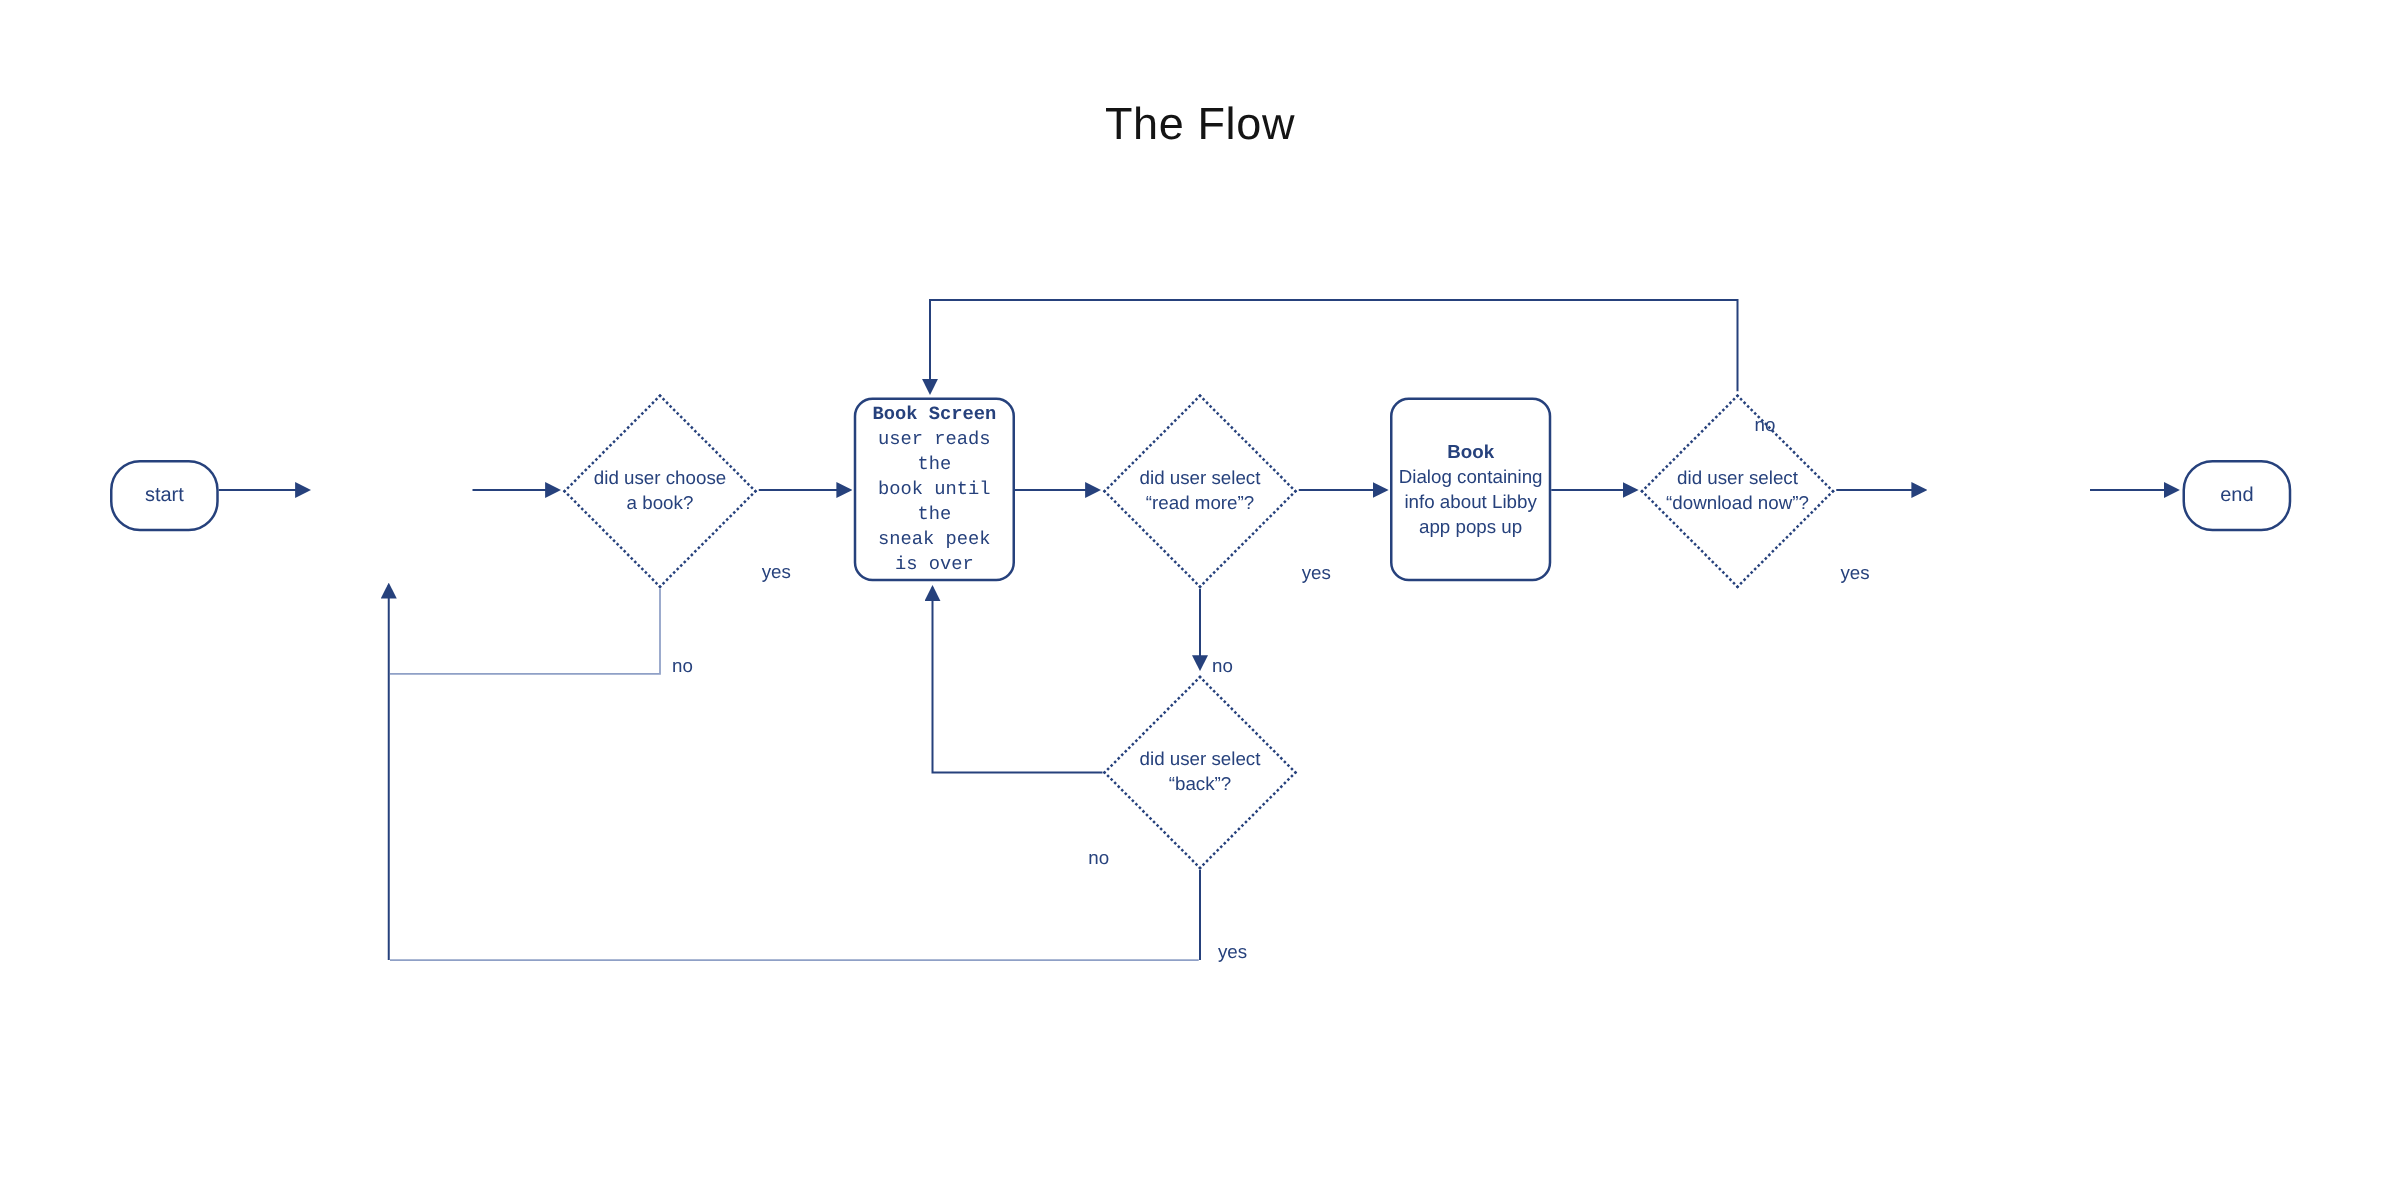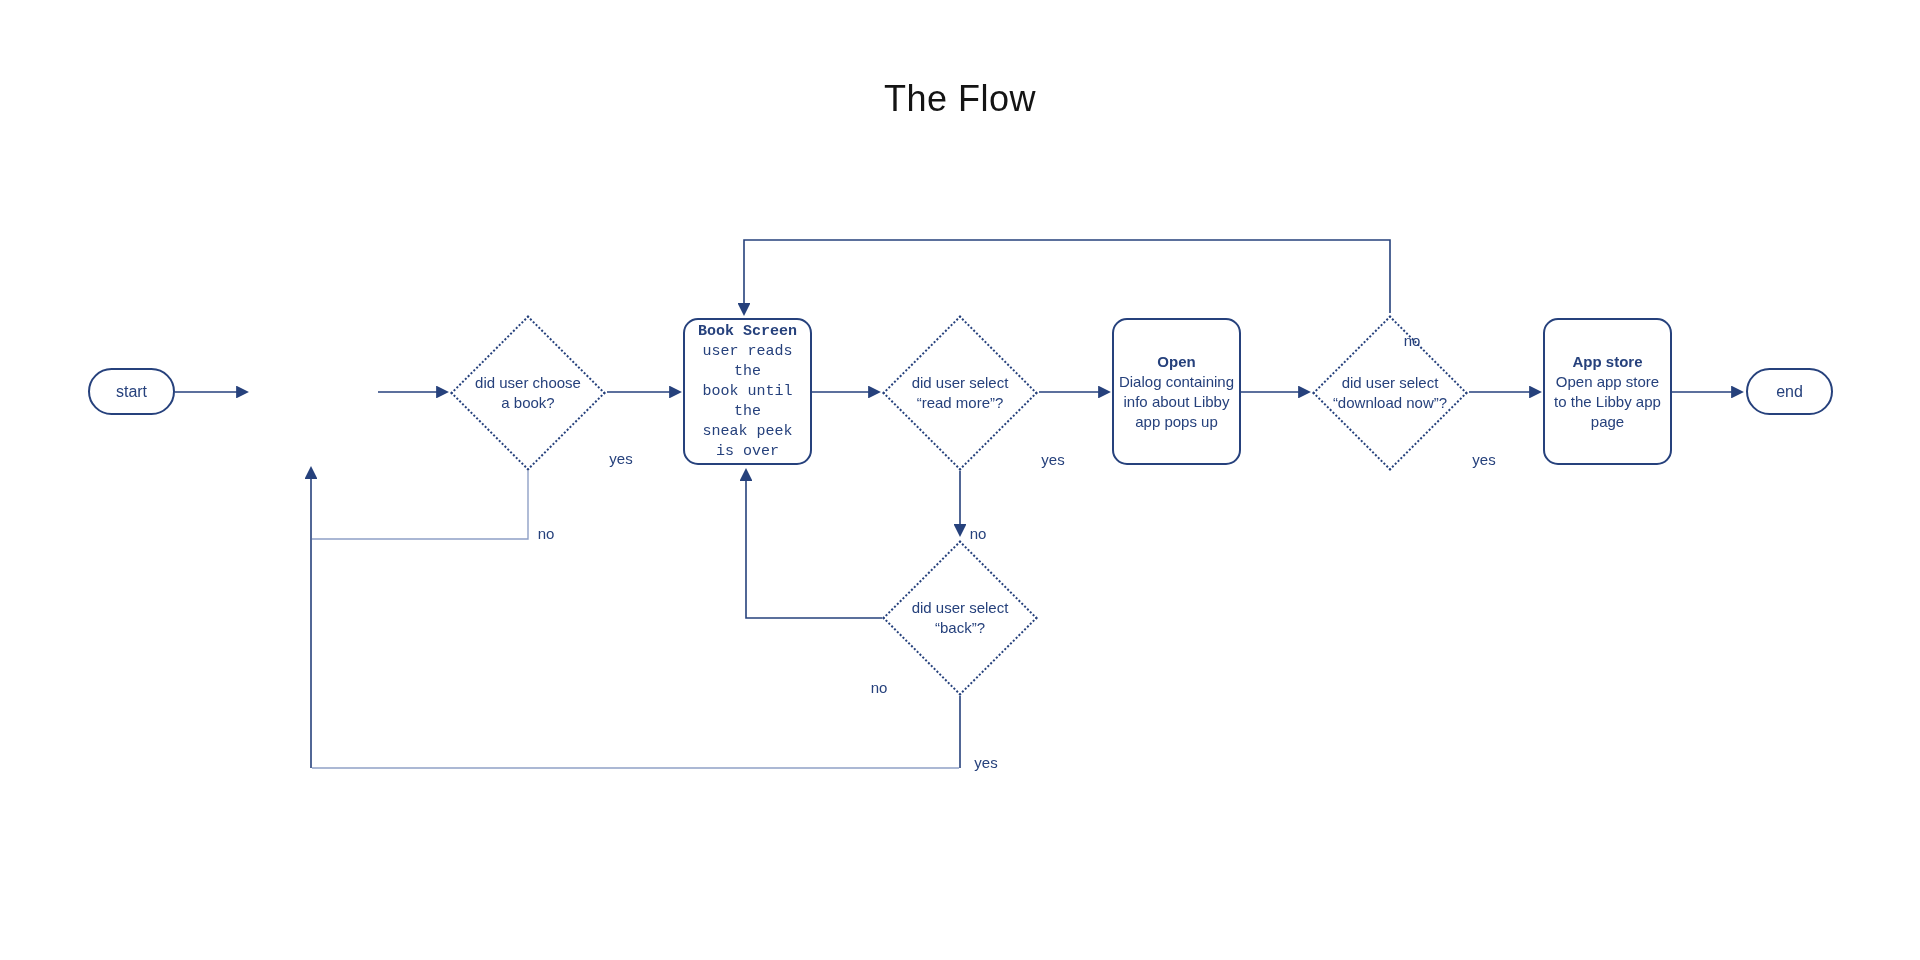--- a/index.html
+++ b/index.html
@@ -140,7 +140,7 @@
 is over</div>
   </div>
   <div class="node process" style="left:1112px;top:318px;">
-    <div class="node-title">Open</div>
+    <div class="node-title">Book</div>
     <div class="node-body">Dialog containing
 info about Libby
 app pops up</div>

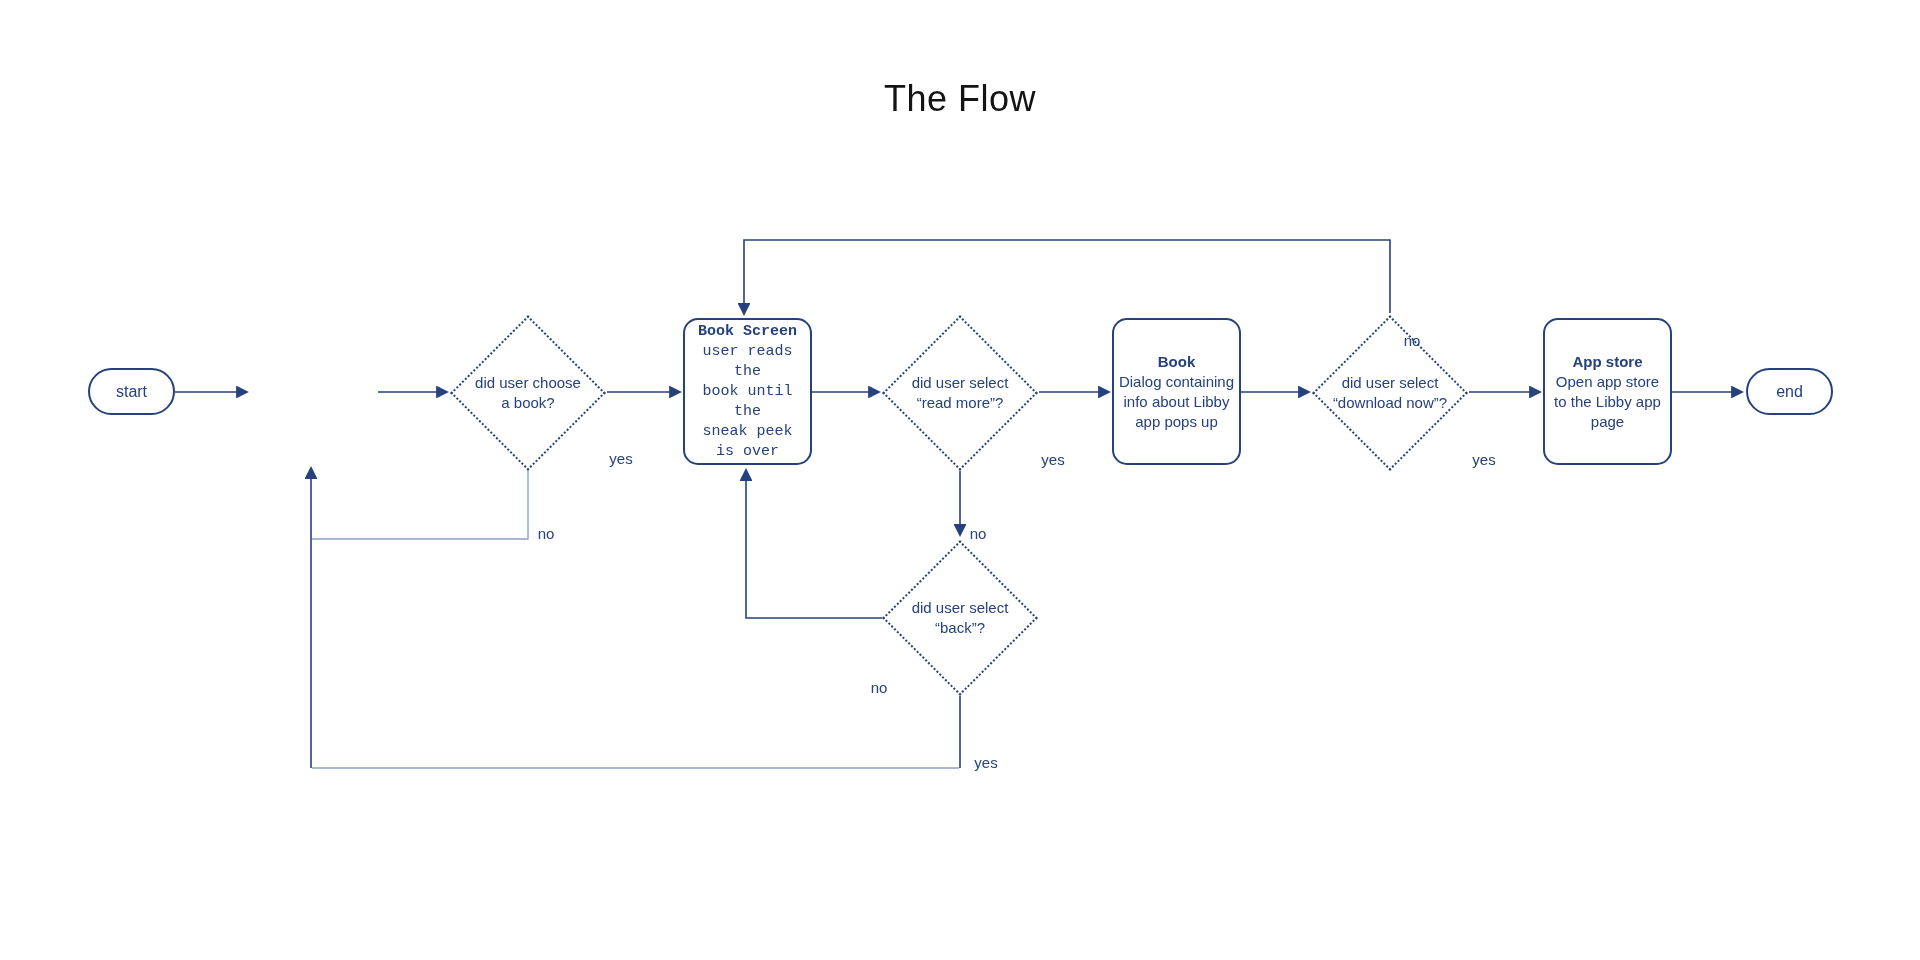--- a/index.html
+++ b/index.html
@@ -145,12 +145,6 @@
 info about Libby
 app pops up</div>
   </div>
-  <div class="node process" style="left:1543px;top:318px;">
-    <div class="node-title">App store</div>
-    <div class="node-body">Open app store
-to the Libby app
-page</div>
-  </div>
 
   <div class="diamond-wrap" style="left:450px;top:315px;">
     <div class="diamond-shape"></div>

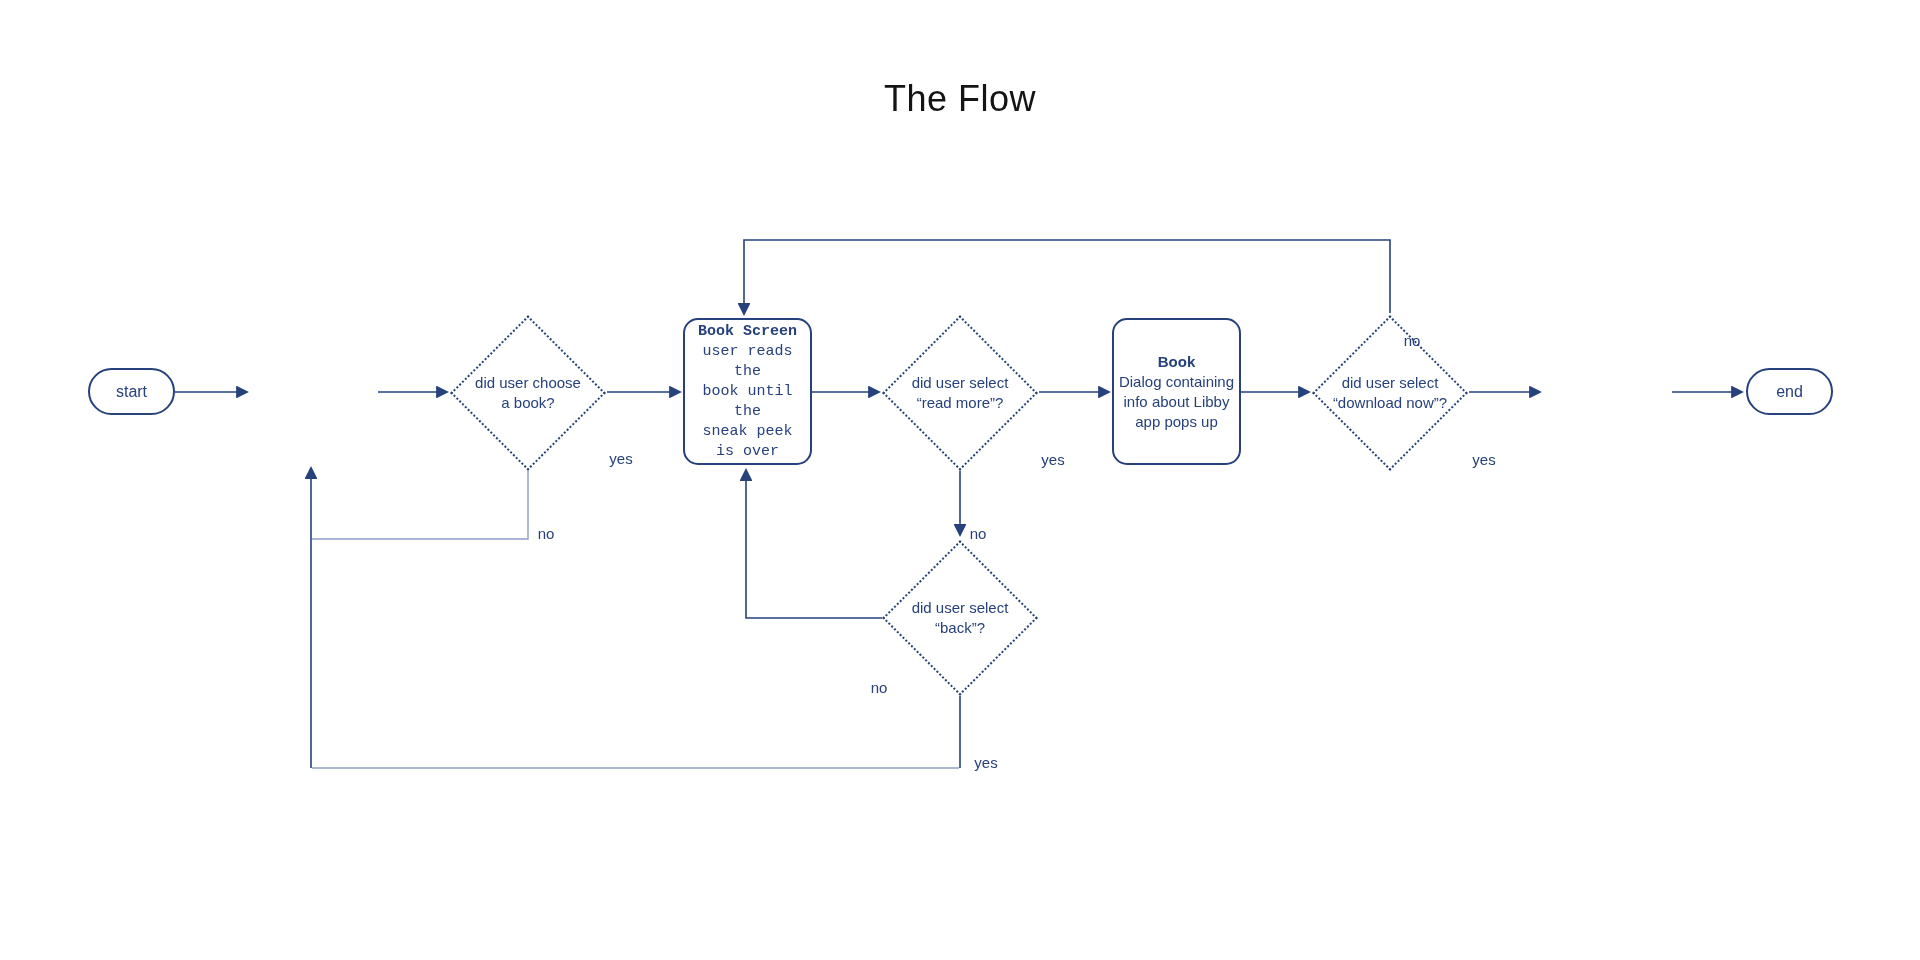--- a/index.html
+++ b/index.html
@@ -41,7 +41,7 @@
     color:var(--navy);
   }
   .terminal{
-    width:87px;height:47px;
+    width:87px;height:57px;
     border:2px solid var(--navy);
     border-radius:24px;
     background:#fff;

